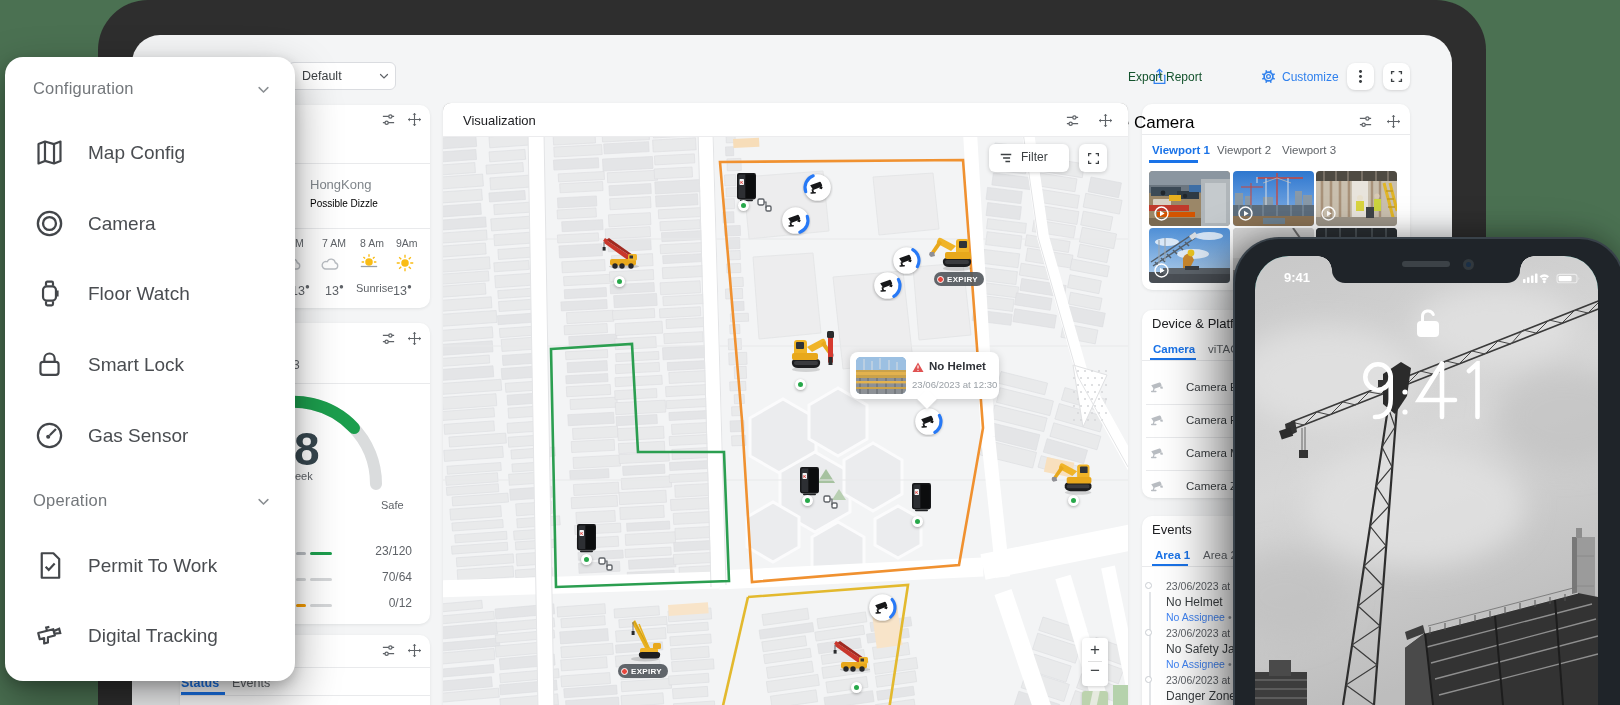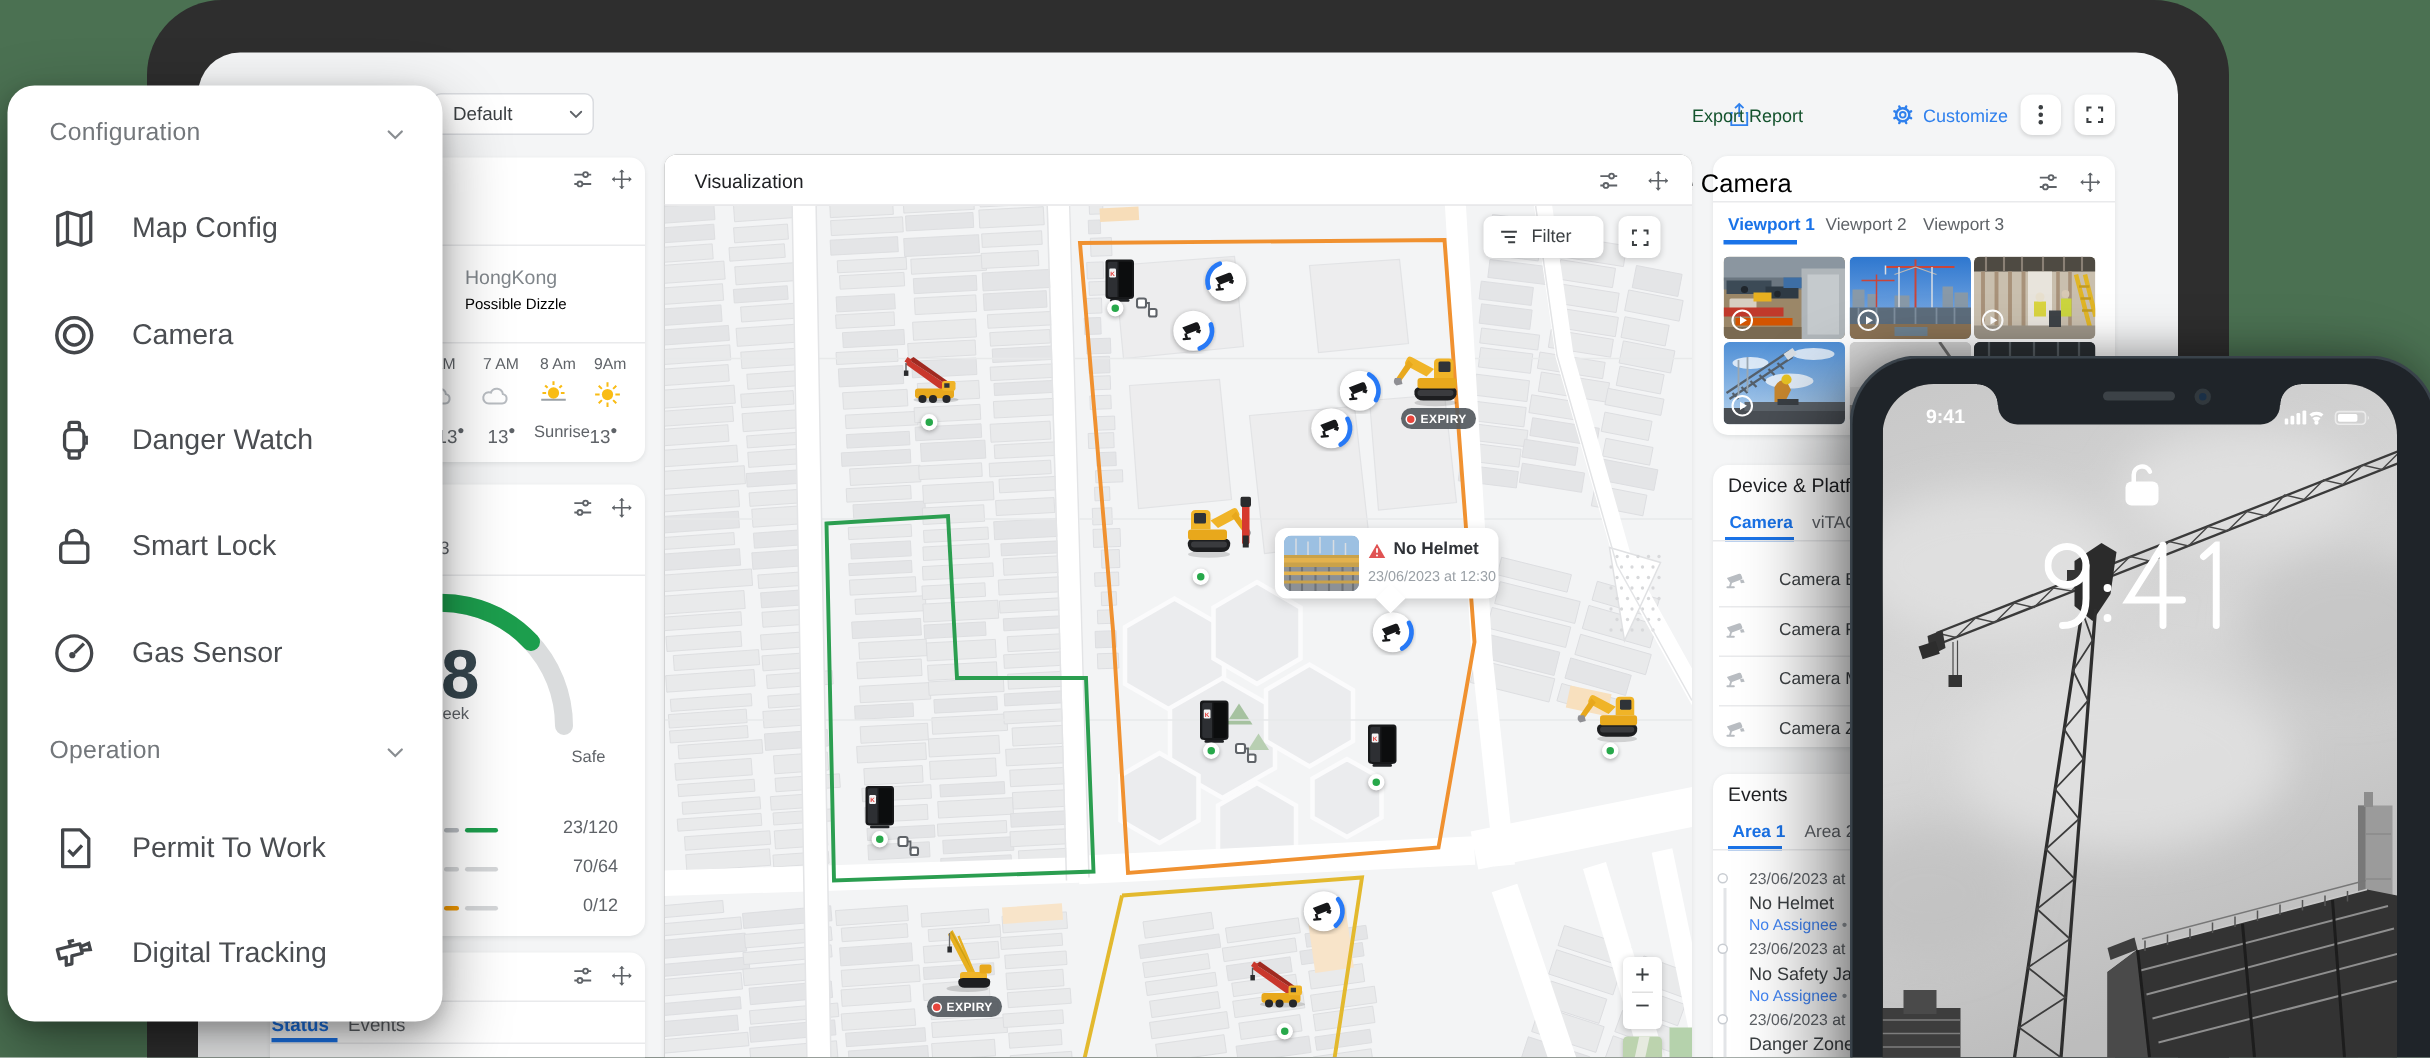--- a/index.html
+++ b/index.html
@@ -18,7 +18,7 @@
 .cfg-item{position:absolute;left:88px;font-size:19px;color:#4a4d51}
 .phone{position:absolute;left:1233px;top:237px;width:392px;height:520px;background:#1f2429;border-radius:46px;
  box-shadow:-24px 14px 50px rgba(0,0,0,.40), 0 -4px 22px rgba(0,0,0,.22);border:2px solid #39424a;border-bottom:none}
-.pscreen{position:absolute;left:1255px;top:256px;width:343px;height:449px;border-radius:34px 34px 0 0;overflow:hidden;background:#000000}
+.pscreen{position:absolute;left:1255px;top:256px;width:343px;height:449px;border-radius:34px 34px 0 0;overflow:hidden;background:#0f766e}
 .notch{position:absolute;left:1332px;top:256px;width:188px;height:27px;background:#1f2429;border-radius:0 0 13px 13px}
 .notch:before{content:"";position:absolute;left:-14px;top:0;width:14px;height:14px;background:radial-gradient(circle at 0 14px, transparent 13.5px,#1f2429 14px)}
 .notch:after{content:"";position:absolute;right:-14px;top:0;width:14px;height:14px;background:radial-gradient(circle at 14px 14px, transparent 13.5px,#1f2429 14px)}

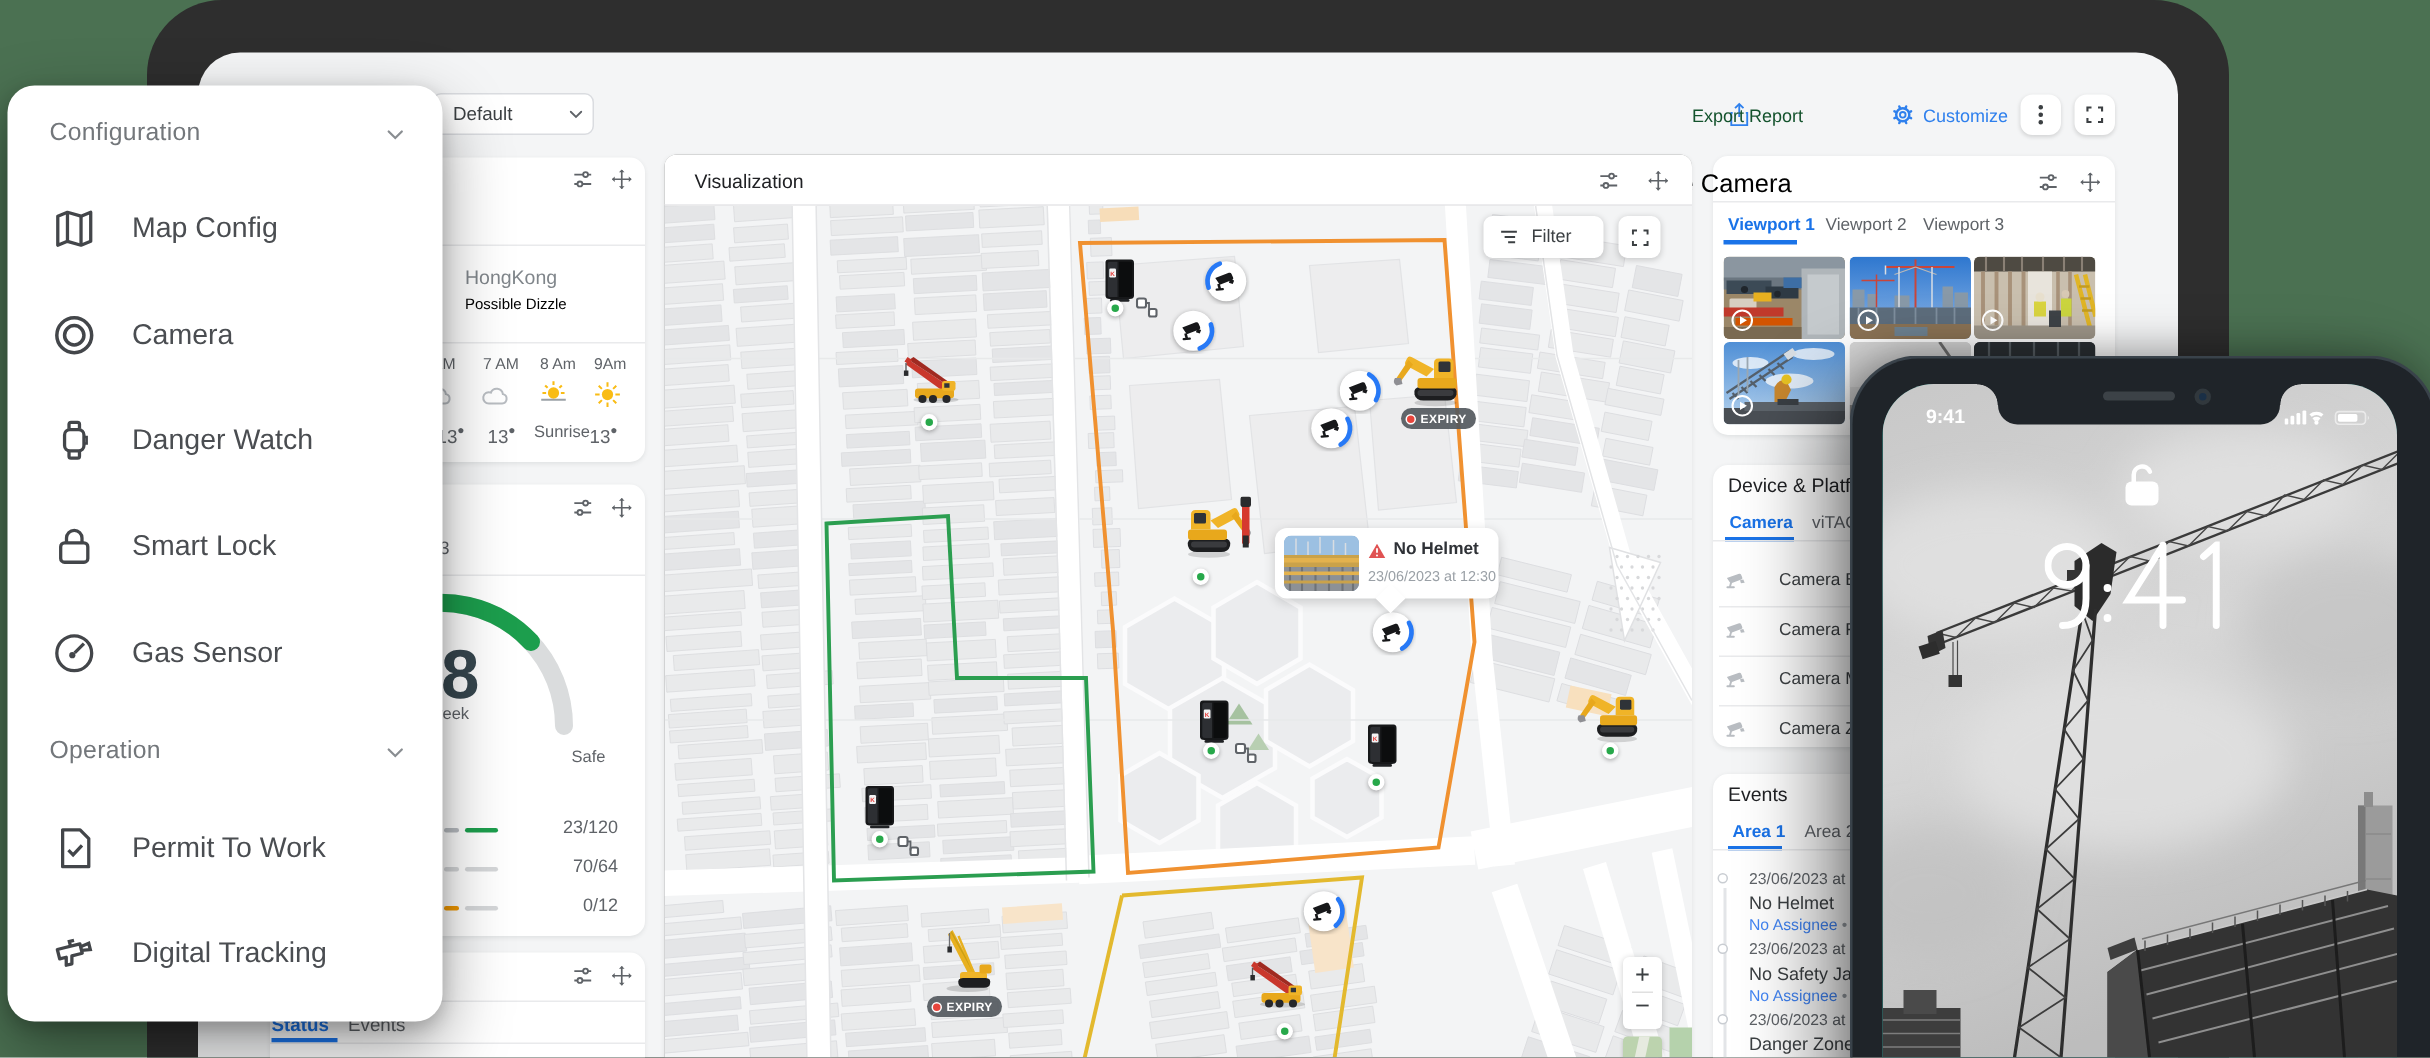--- a/index.html
+++ b/index.html
@@ -1084,7 +1084,7 @@
       <path d="M9.3 6 V3.8 Q9.3 2.8 10.3 2.8 H13.7 Q14.7 2.8 14.7 3.8 V6 M9.3 18 V20.2 Q9.3 21.2 10.3 21.2 H13.7 Q14.7 21.2 14.7 20.2 V18"></path>
       <path d="M17.2 10.3 h1.2 v3.4 h-1.2" stroke-width="1.3"></path>
     </svg></div>
-<div class="cfg-item" style="top:283px">Danger Watch</div>
+<div class="cfg-item" style="top:283px">Floor Watch</div>
 <div class="abs" style="left:34px;top:349px"><svg width="31" height="31" viewBox="0 0 24 24" fill="none" stroke="#43464a" stroke-width="1.7">
       <rect x="5" y="10" width="14" height="10" rx="2"></rect>
       <path d="M8 10 V7.5 a4 4 0 0 1 8 0 V10"></path>

